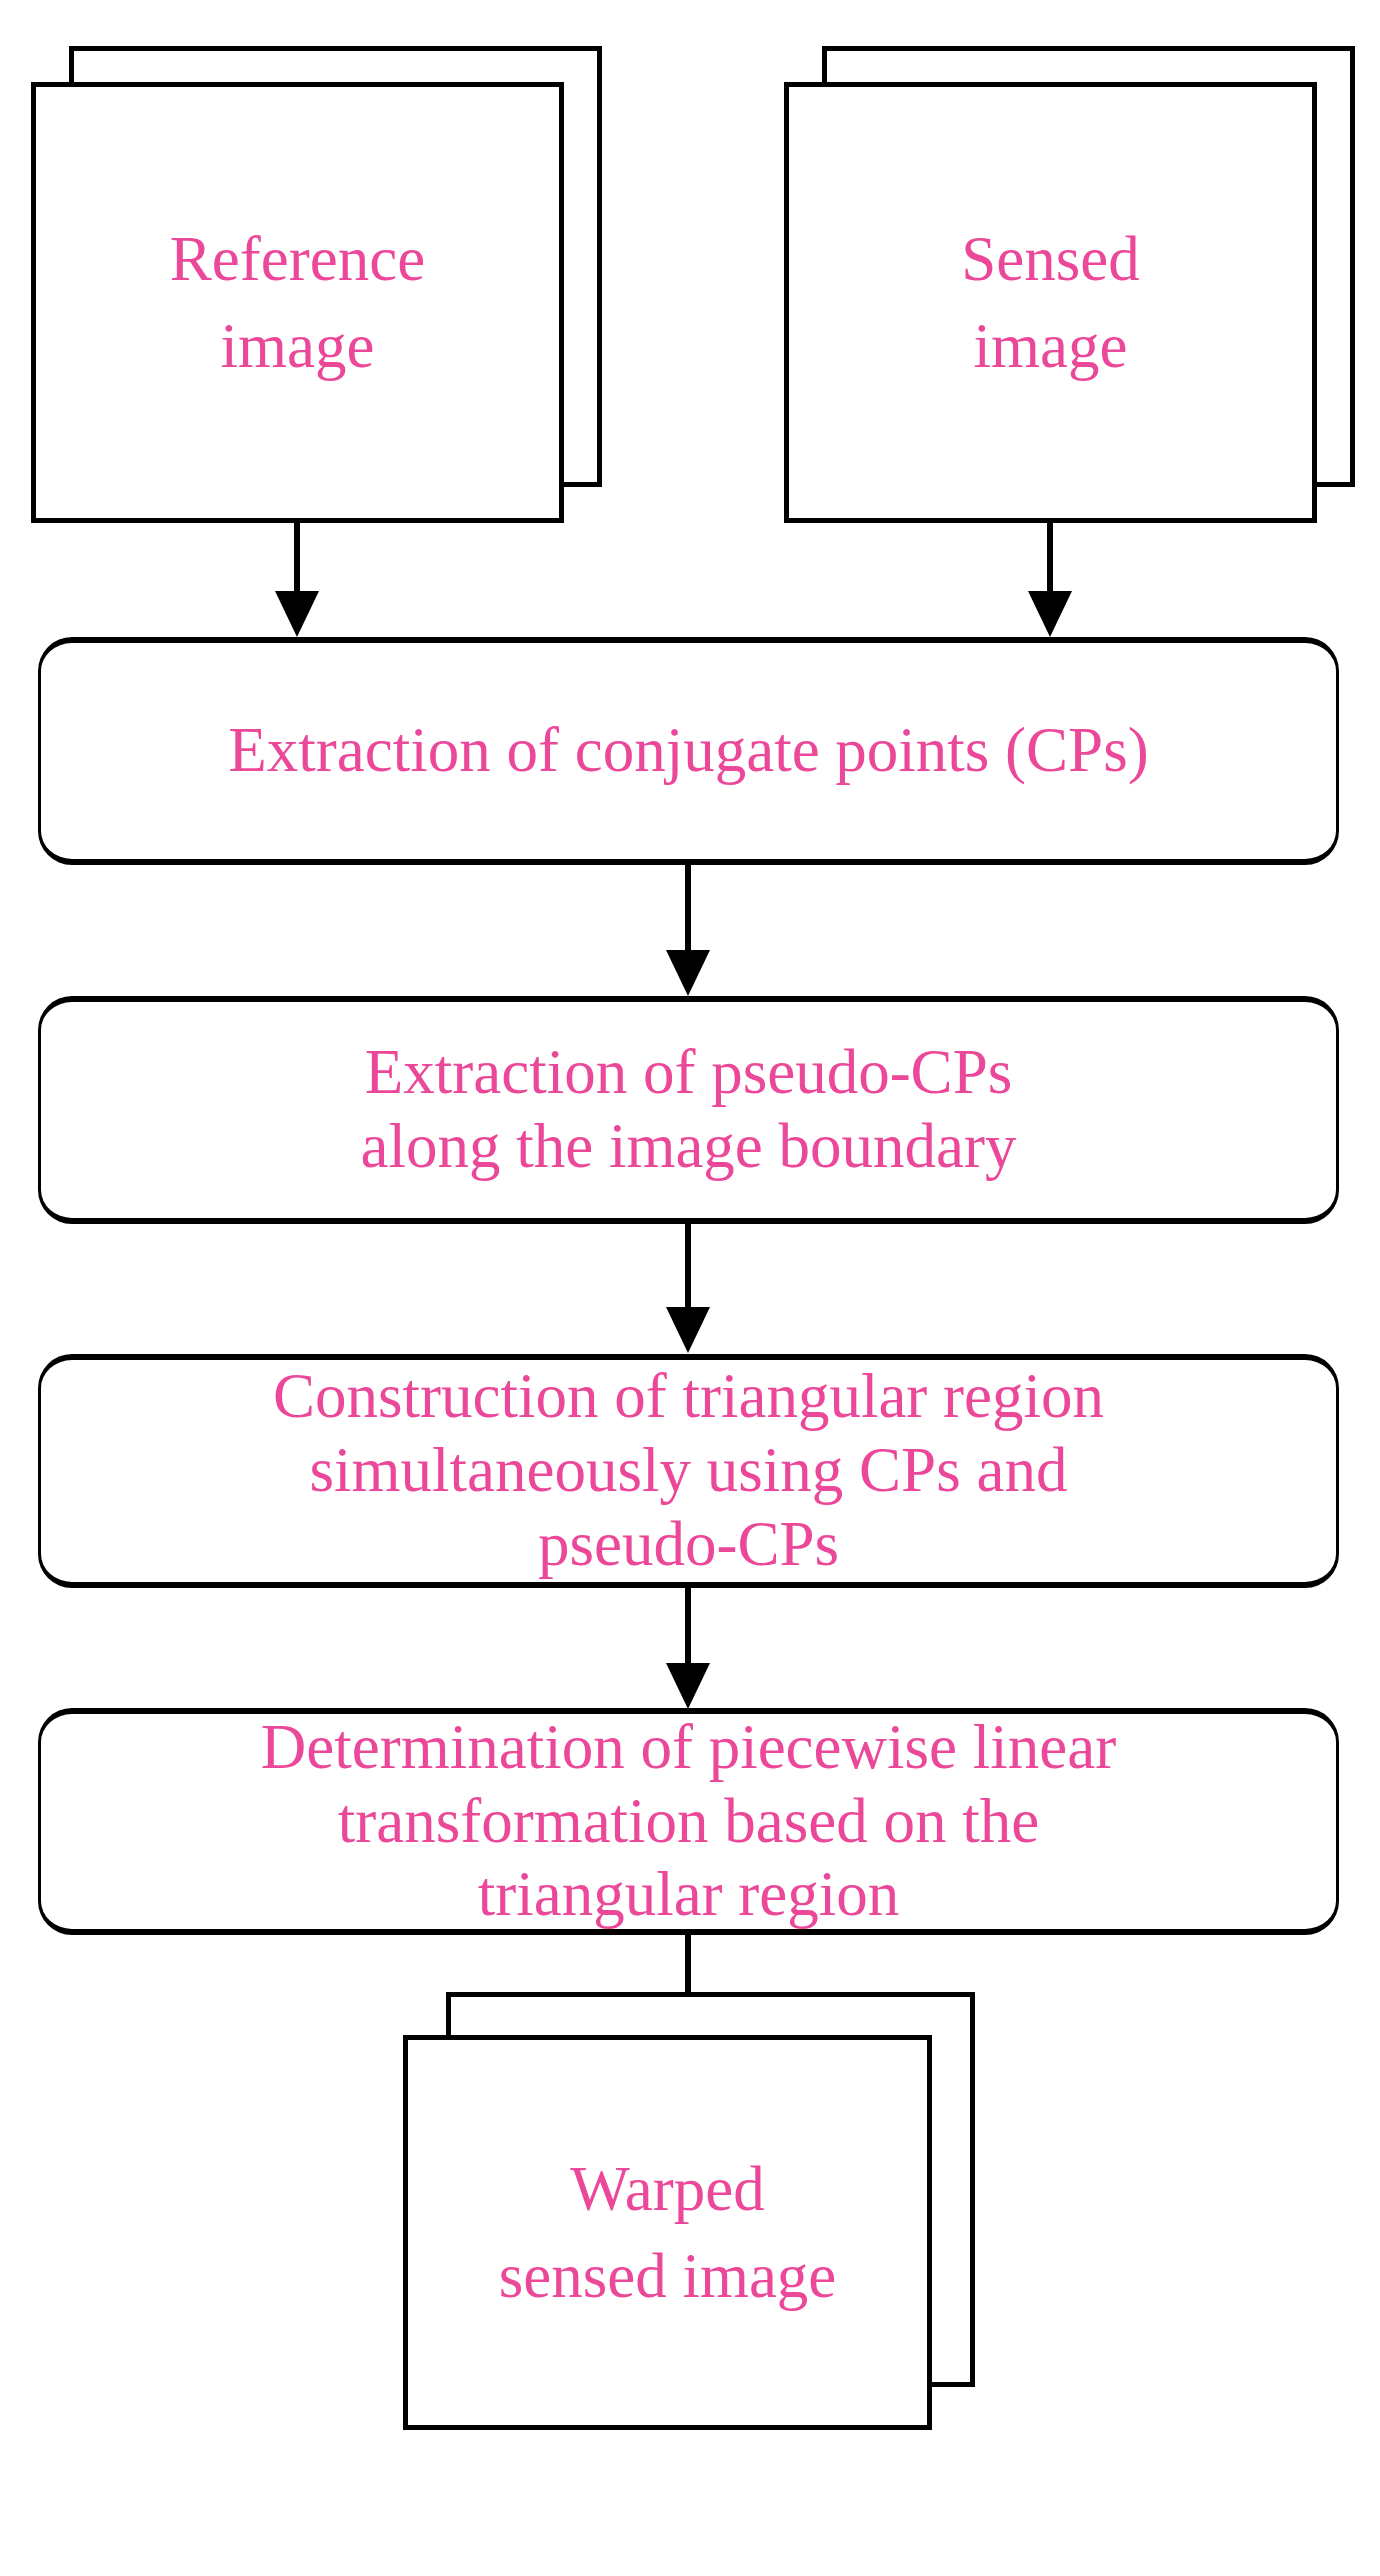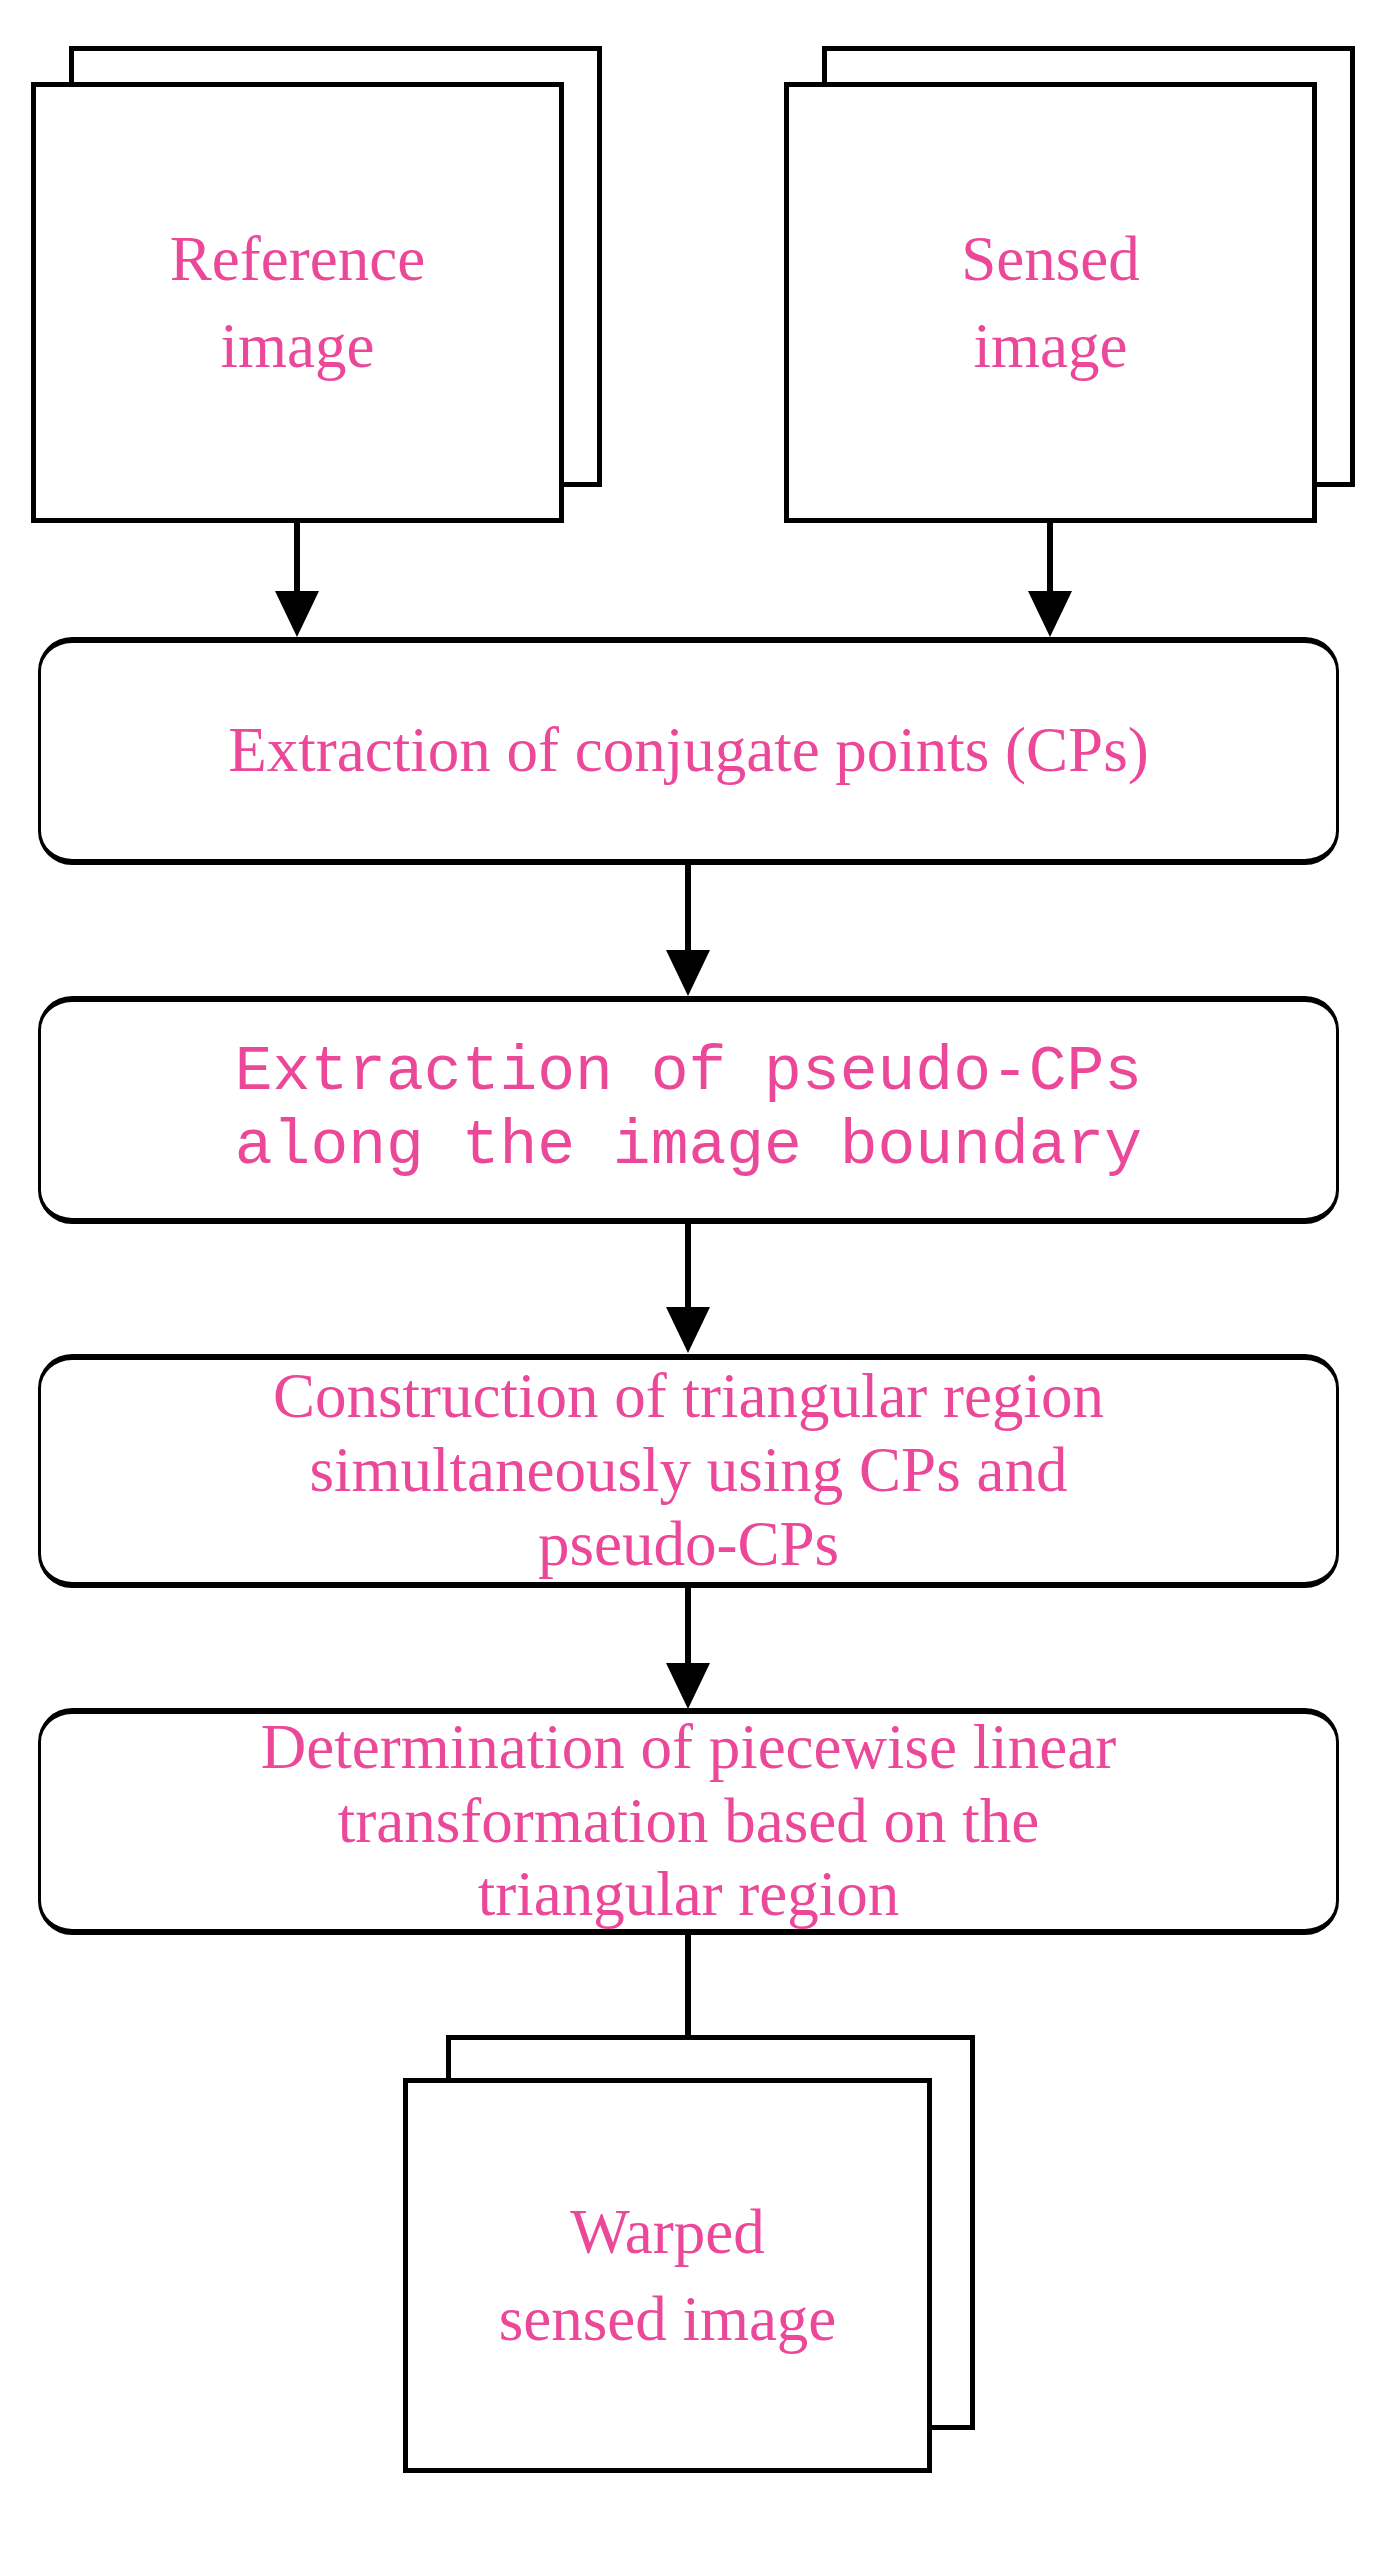--- a/index.html
+++ b/index.html
@@ -73,7 +73,7 @@
     line-height: 1.17;
   }
   #p-extract-cps        { top: 637px;  height: 228px; justify-content: center; }
-  #p-extract-pseudo     { top: 996px; height: 228px; font-family: Liberation Mono, monospace; }
+  #p-extract-pseudo     { top: 996px; height: 228px; }
   #p-construct-triangle { top: 1354px; height: 234px; }
   #p-piecewise          { top: 1708px; height: 227px; }
 

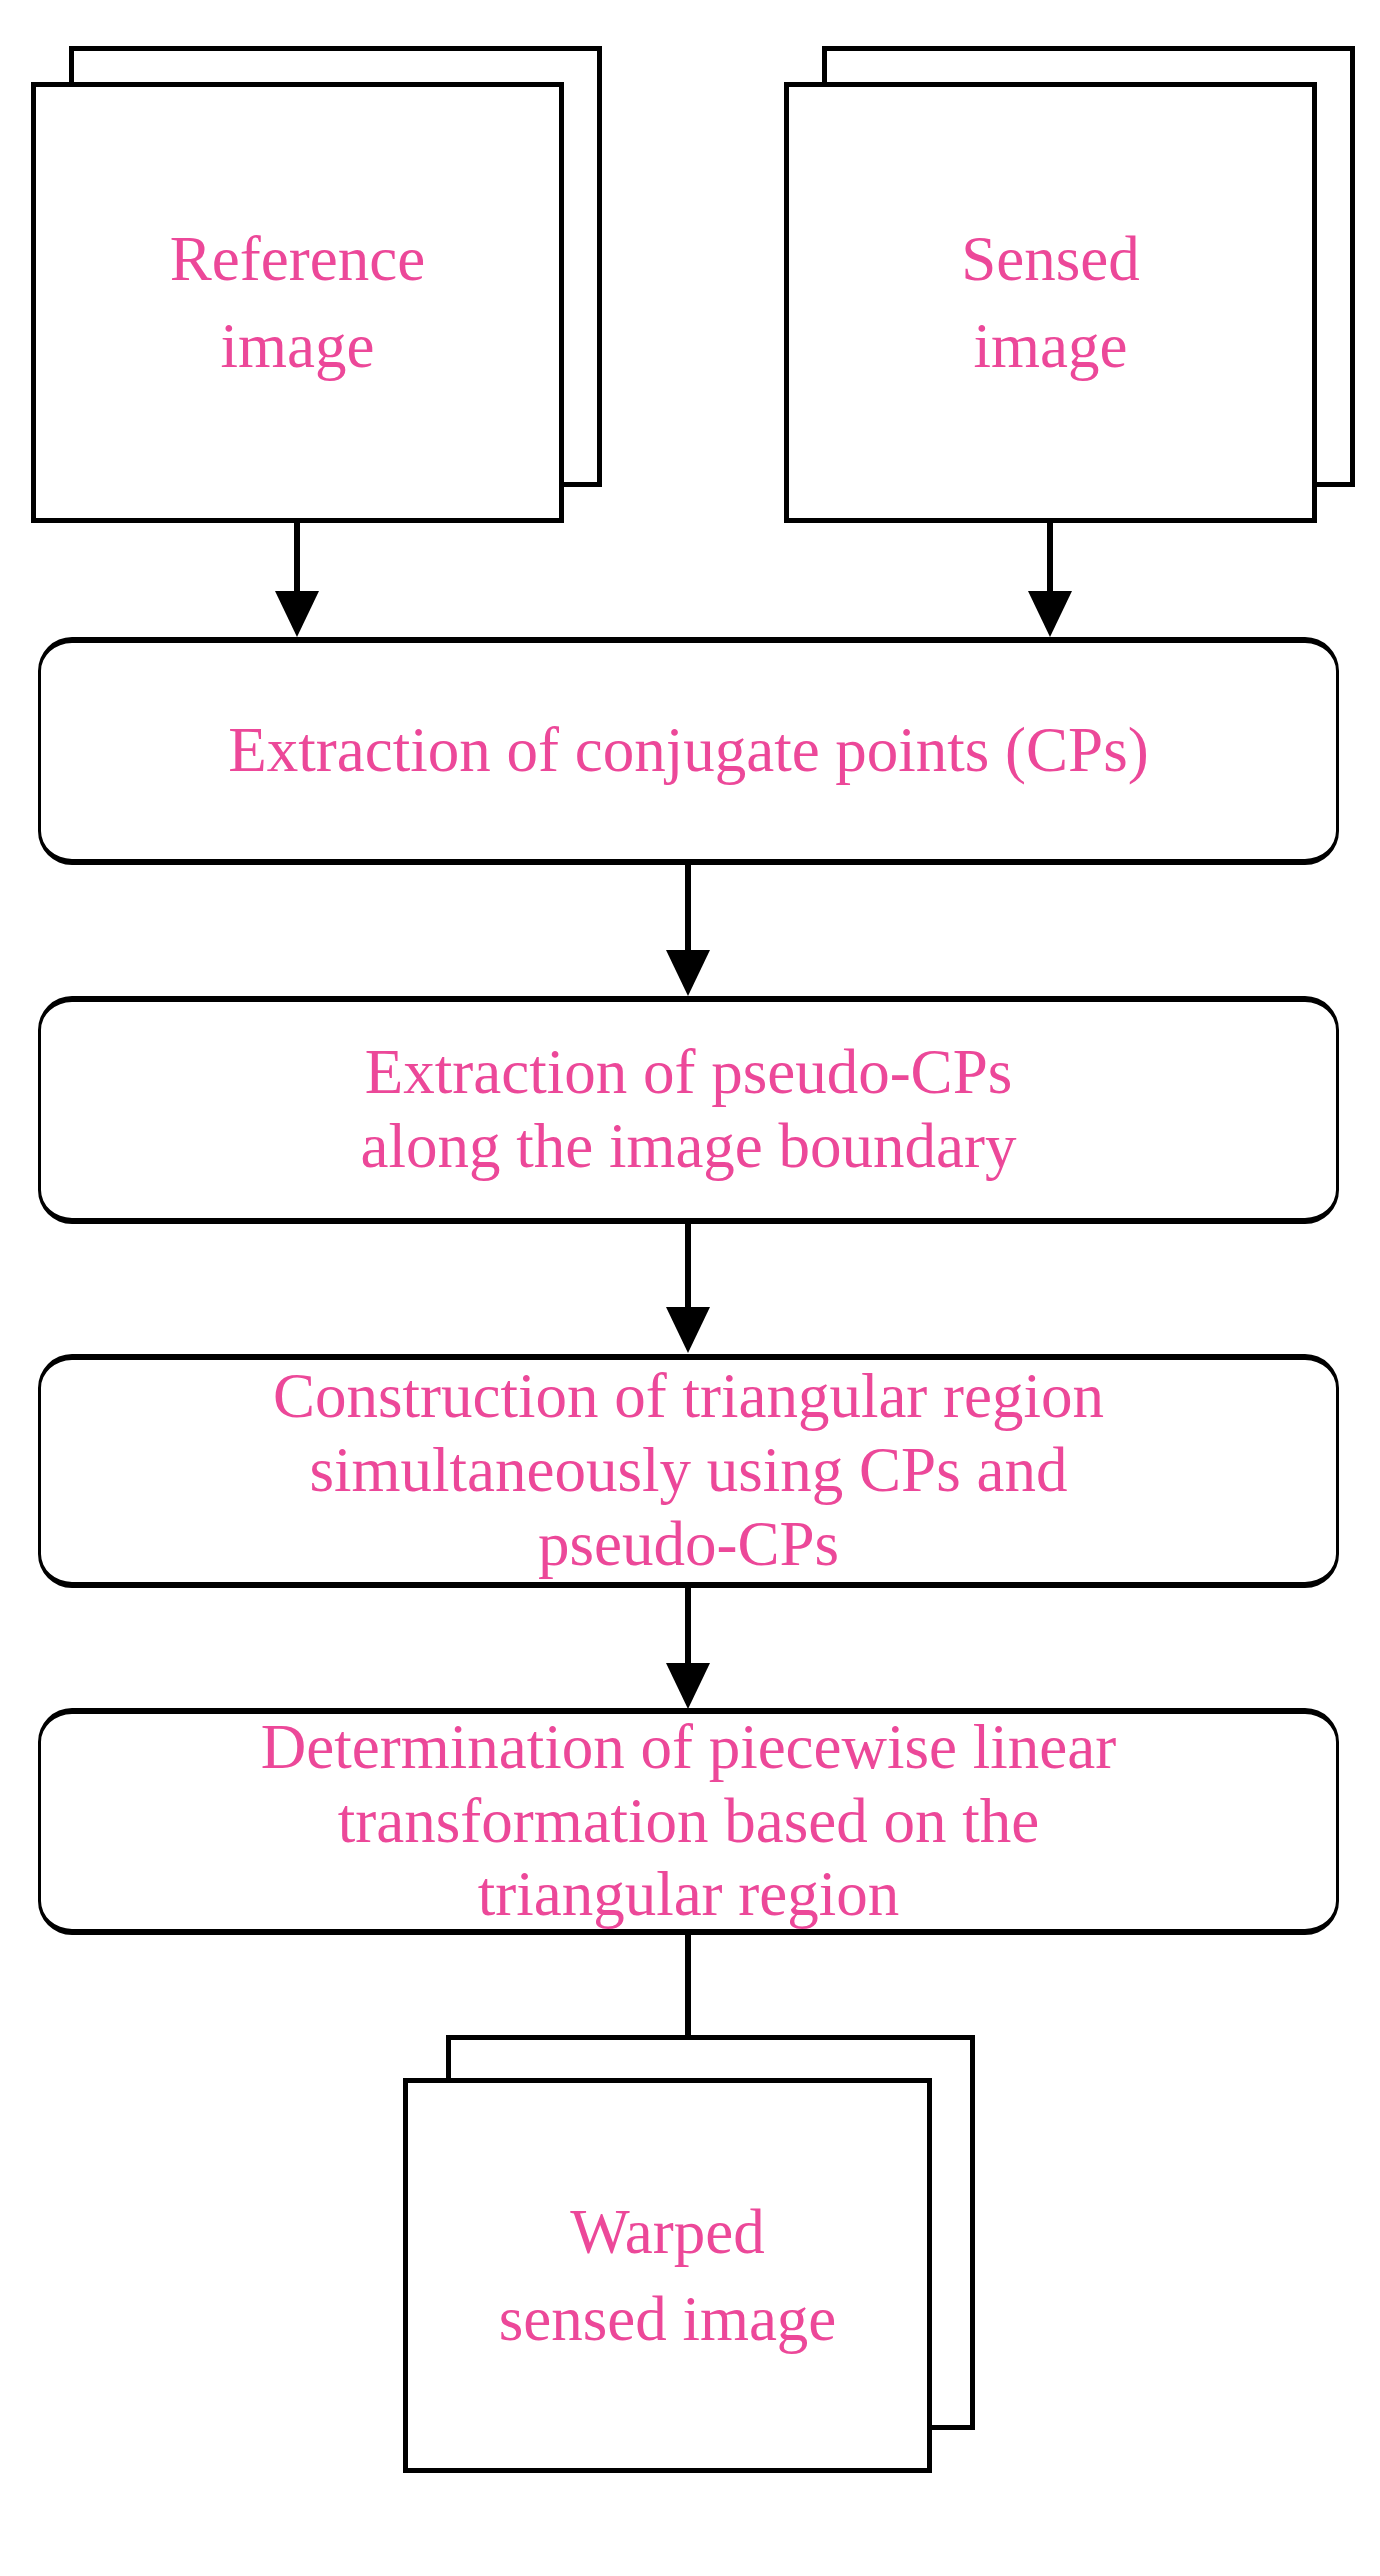--- a/index.html
+++ b/index.html
@@ -49,7 +49,7 @@
   #n-sensed .sheet-front { left: 784px; top: 82px; width: 533px; height: 441px; }
 
   
-  #n-warped { left: 0; top: 1983px; width: 1280px; height: 516px; }
+  #n-warped { left: 0; top: 1940px; width: 1280px; height: 516px; }
   #n-warped .sheet-back  { left: 446px; top: 52px;  width: 529px; height: 395px; }
   #n-warped .sheet-front { left: 403px; top: 95px;  width: 529px; height: 395px; }
 

